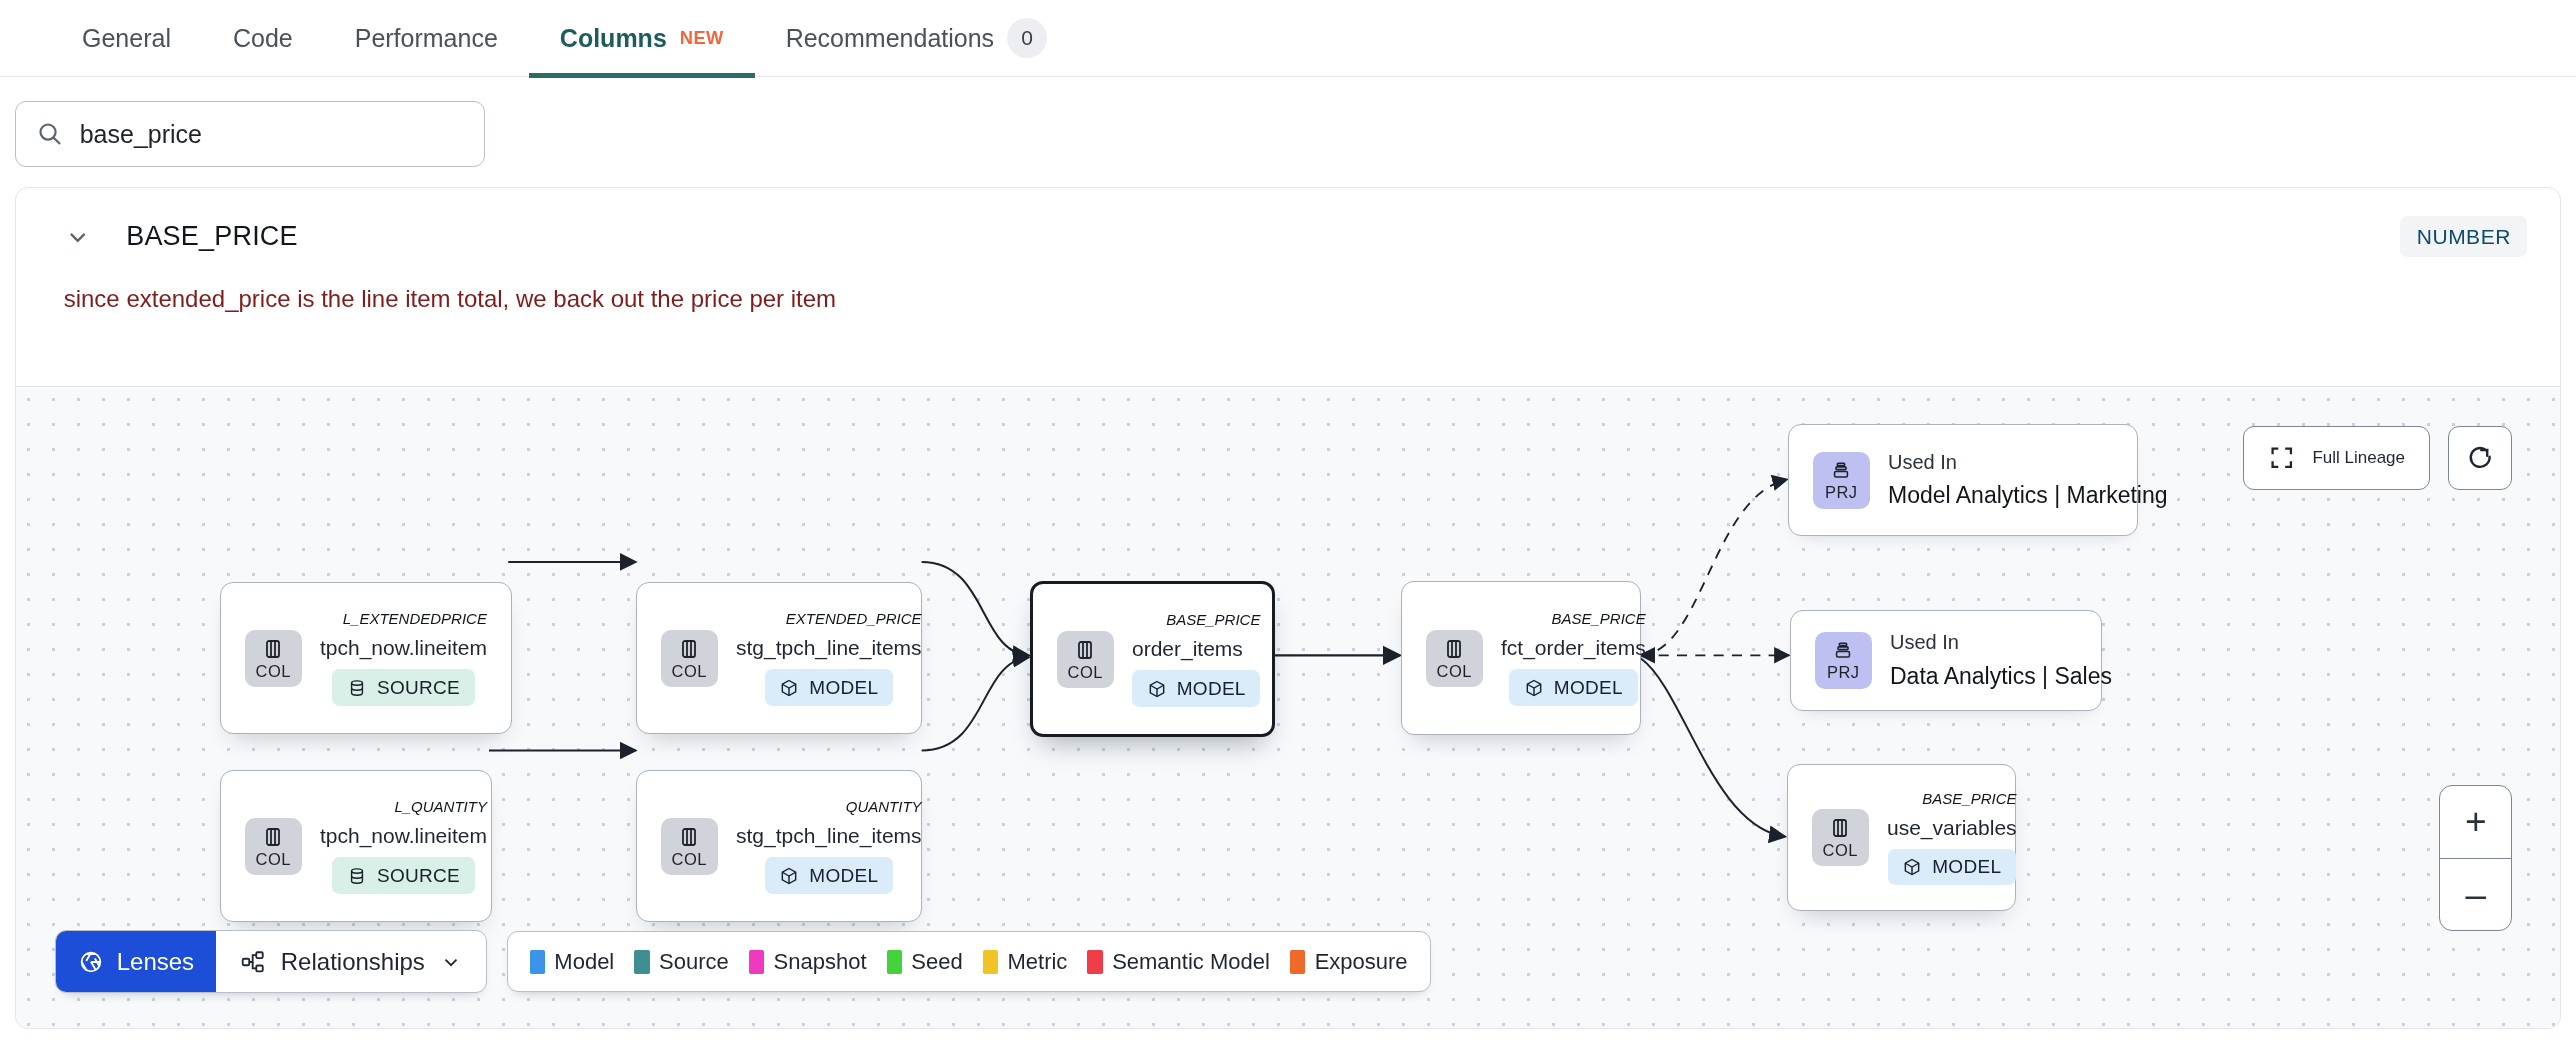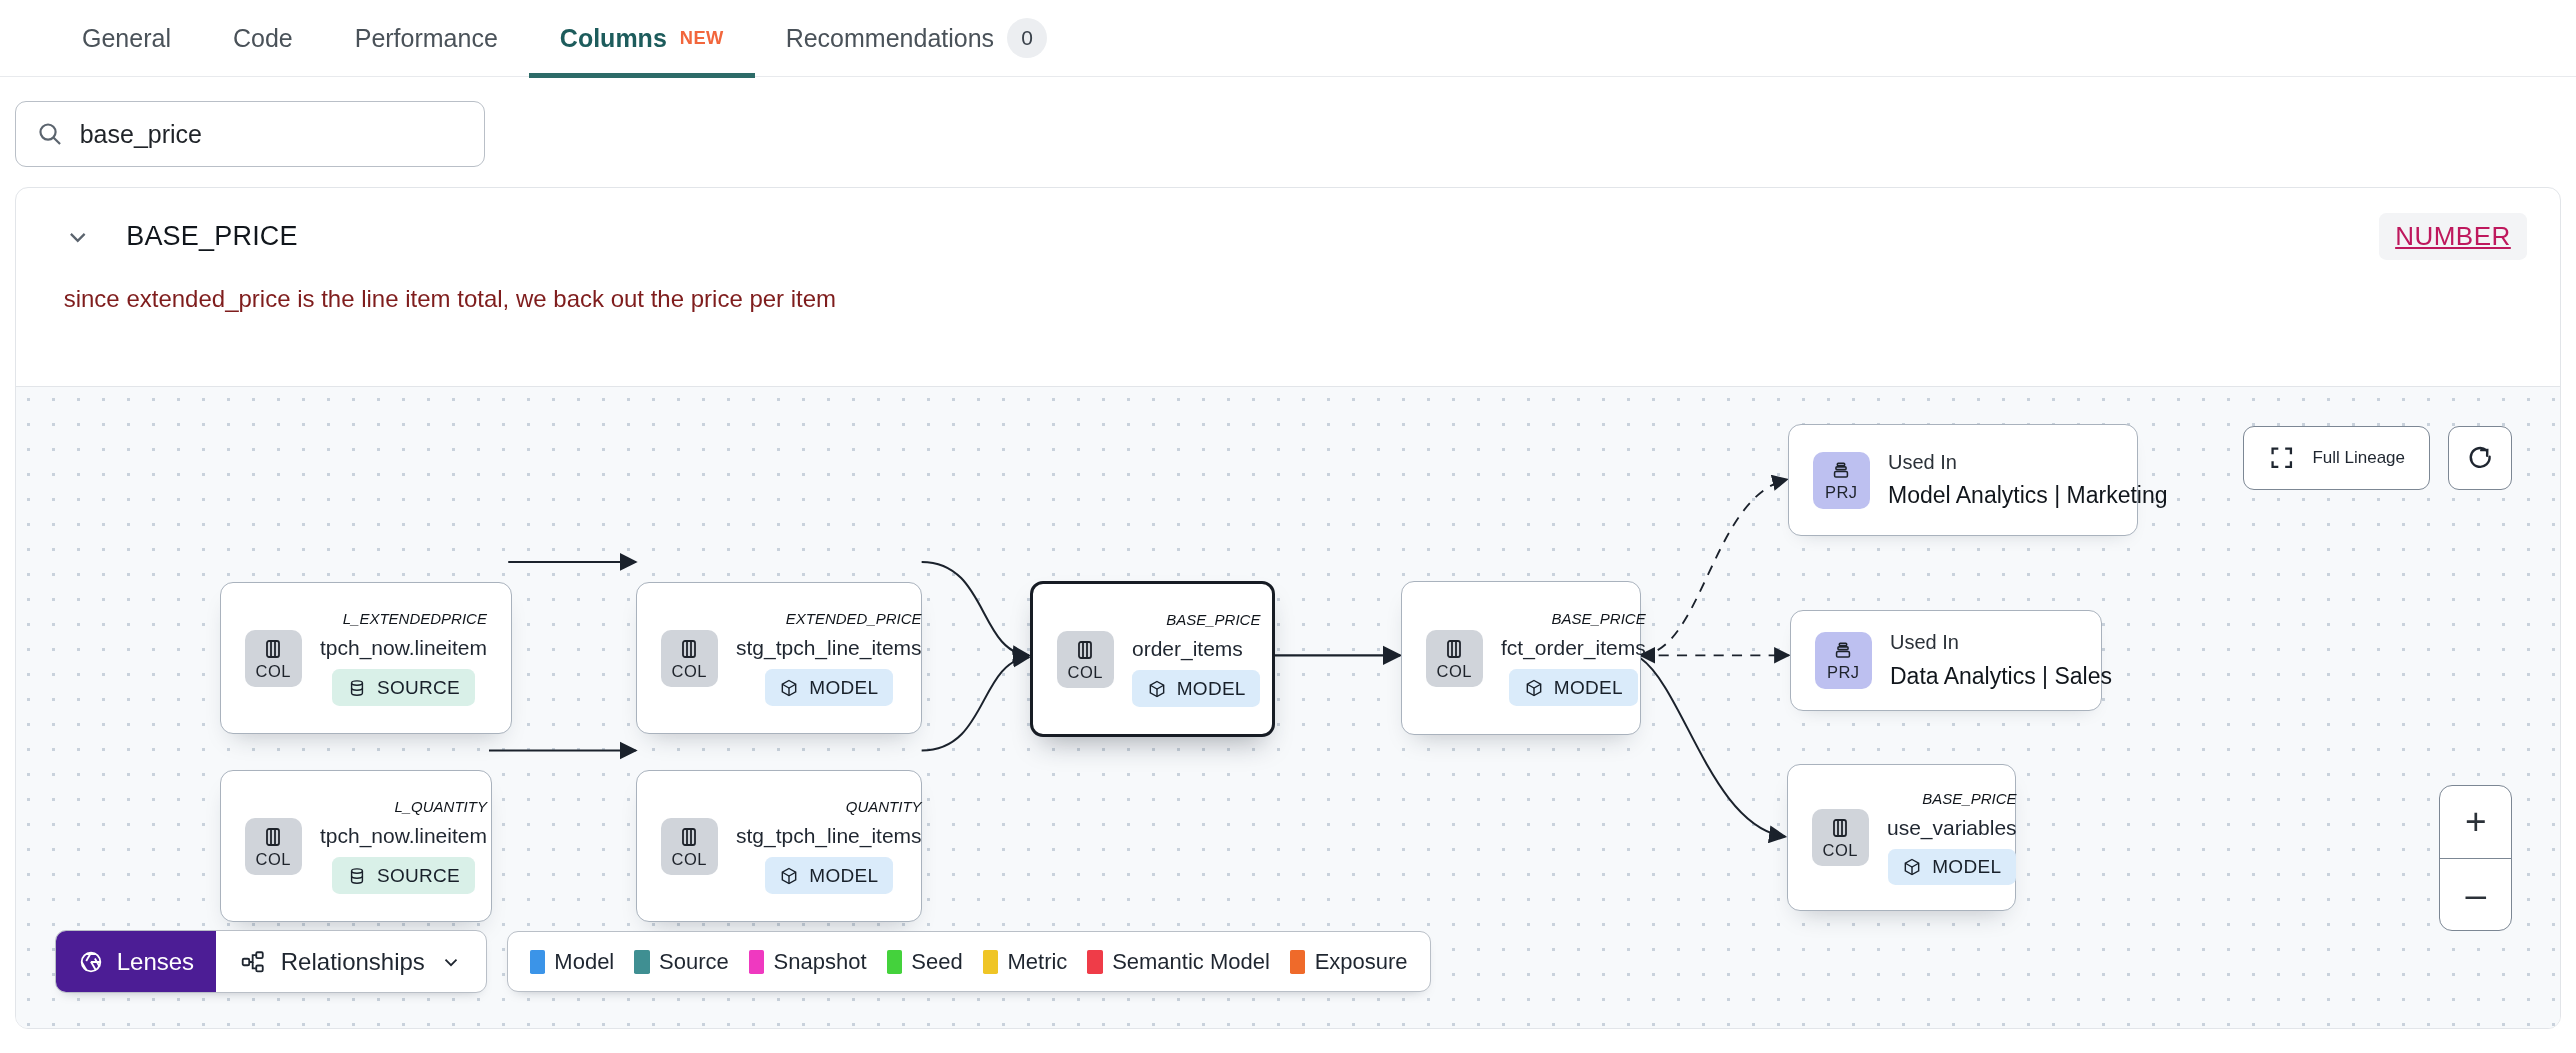--- a/index.html
+++ b/index.html
@@ -109,12 +109,11 @@
   .spacer { flex: 1 1 auto; }
   .type-badge {
     background: #f3f4f6;
-    color: #be185d;
-    font-size: 26px;
+    color: #0c4a6e;
+    font-size: 21px;
     letter-spacing: 0.5px;
     padding: 8.3px 16.5px;
     border-radius: 7.3px;
-    text-decoration: underline;
   }
   .col-desc {
     font-size: 24px;

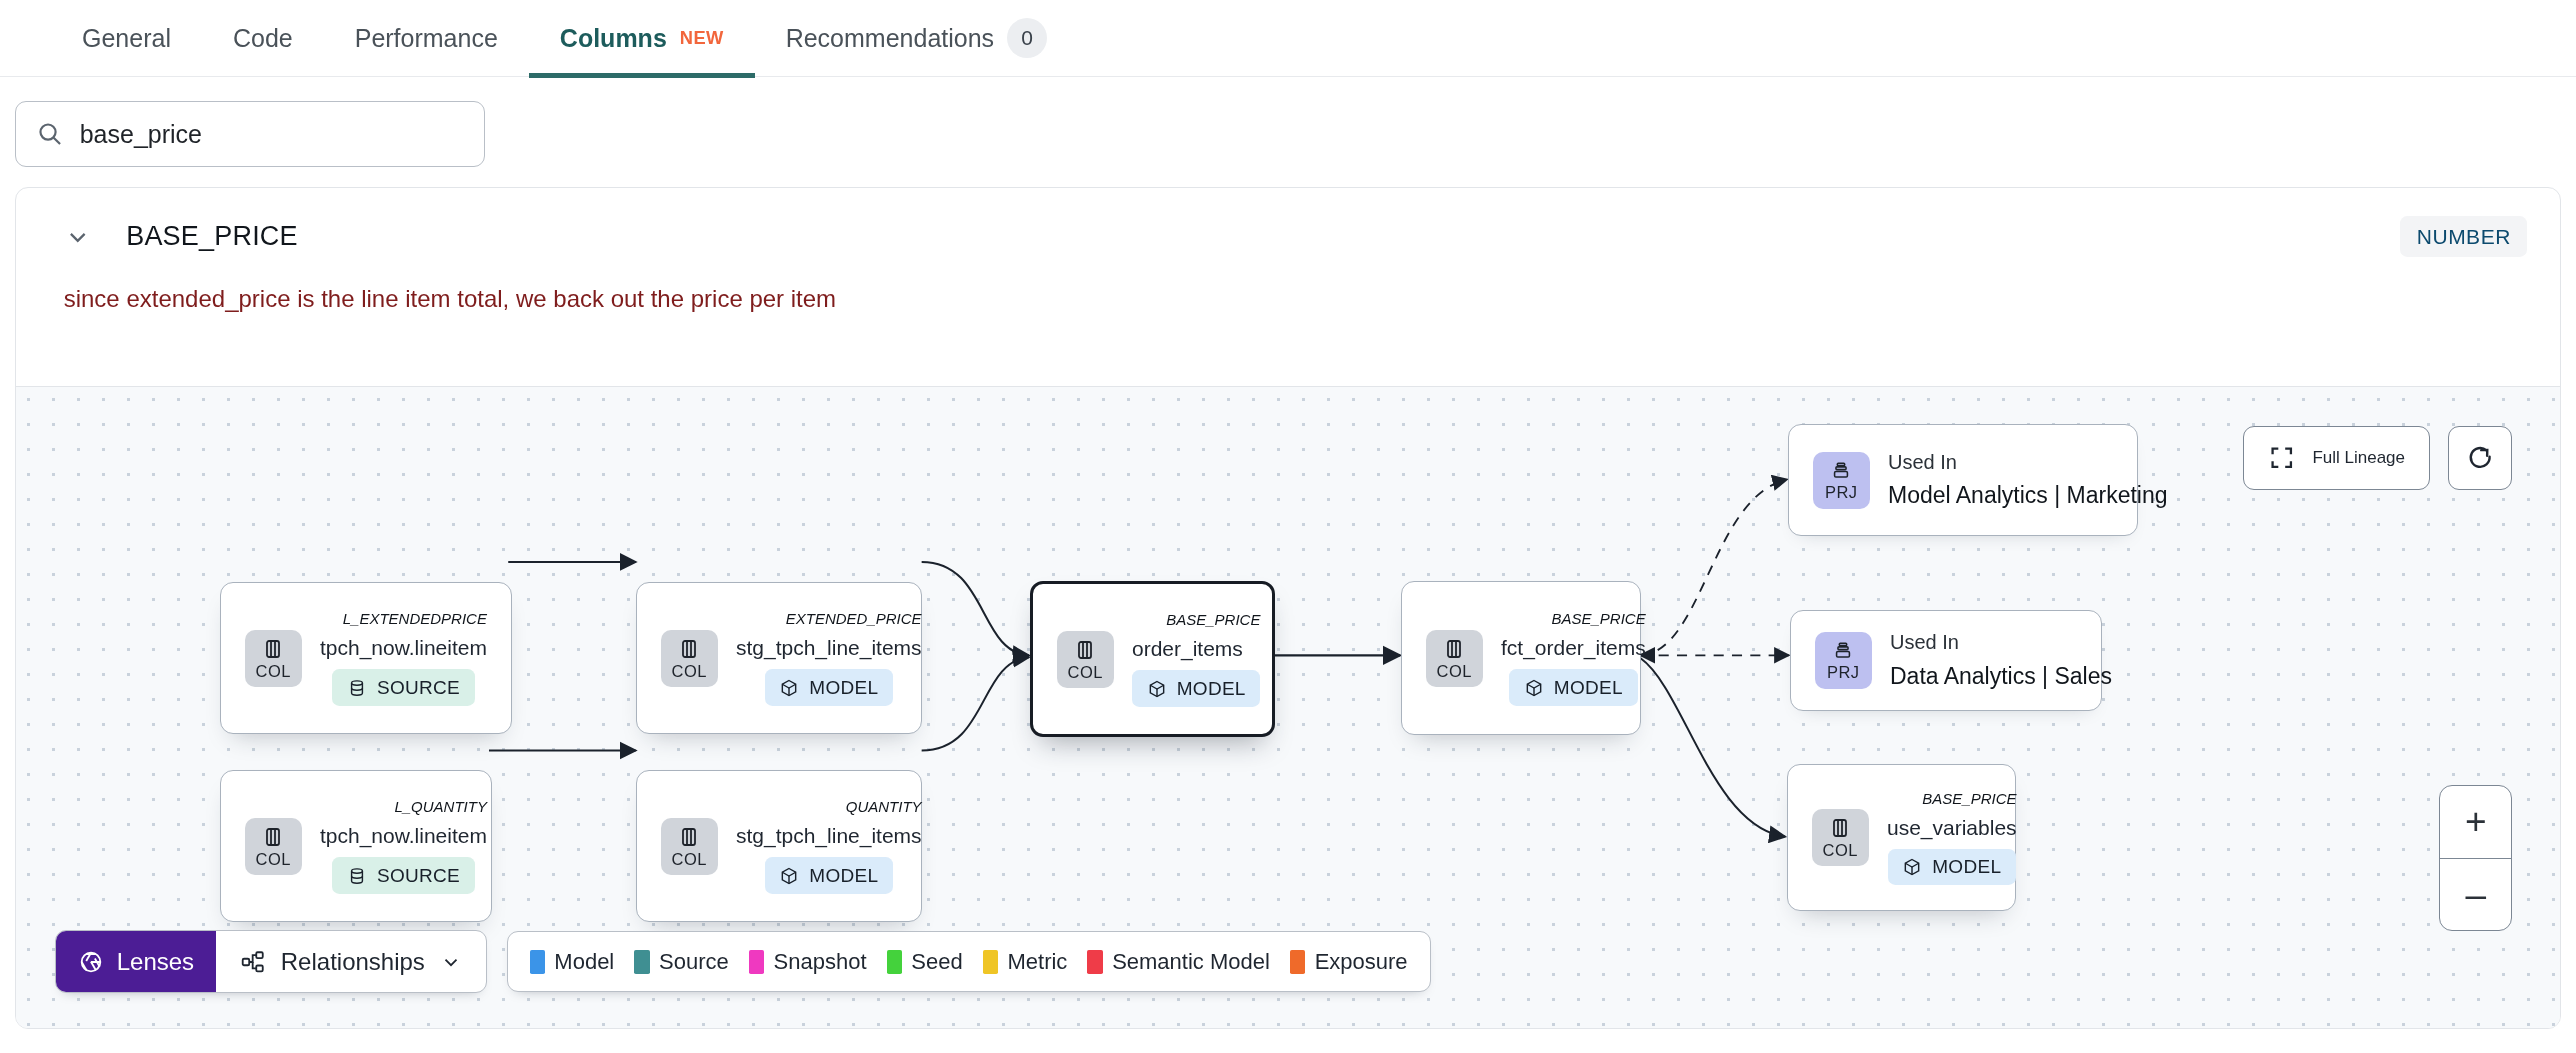--- a/index.html
+++ b/index.html
@@ -261,7 +261,7 @@
     box-shadow: 0 5.5px 13px -9.2px rgba(20,30,45,.4);
   }
   .lens {
-    background: #4c1d95;
+    background: #1d4ed8;
     color: #fff;
     display: flex;
     align-items: center;

